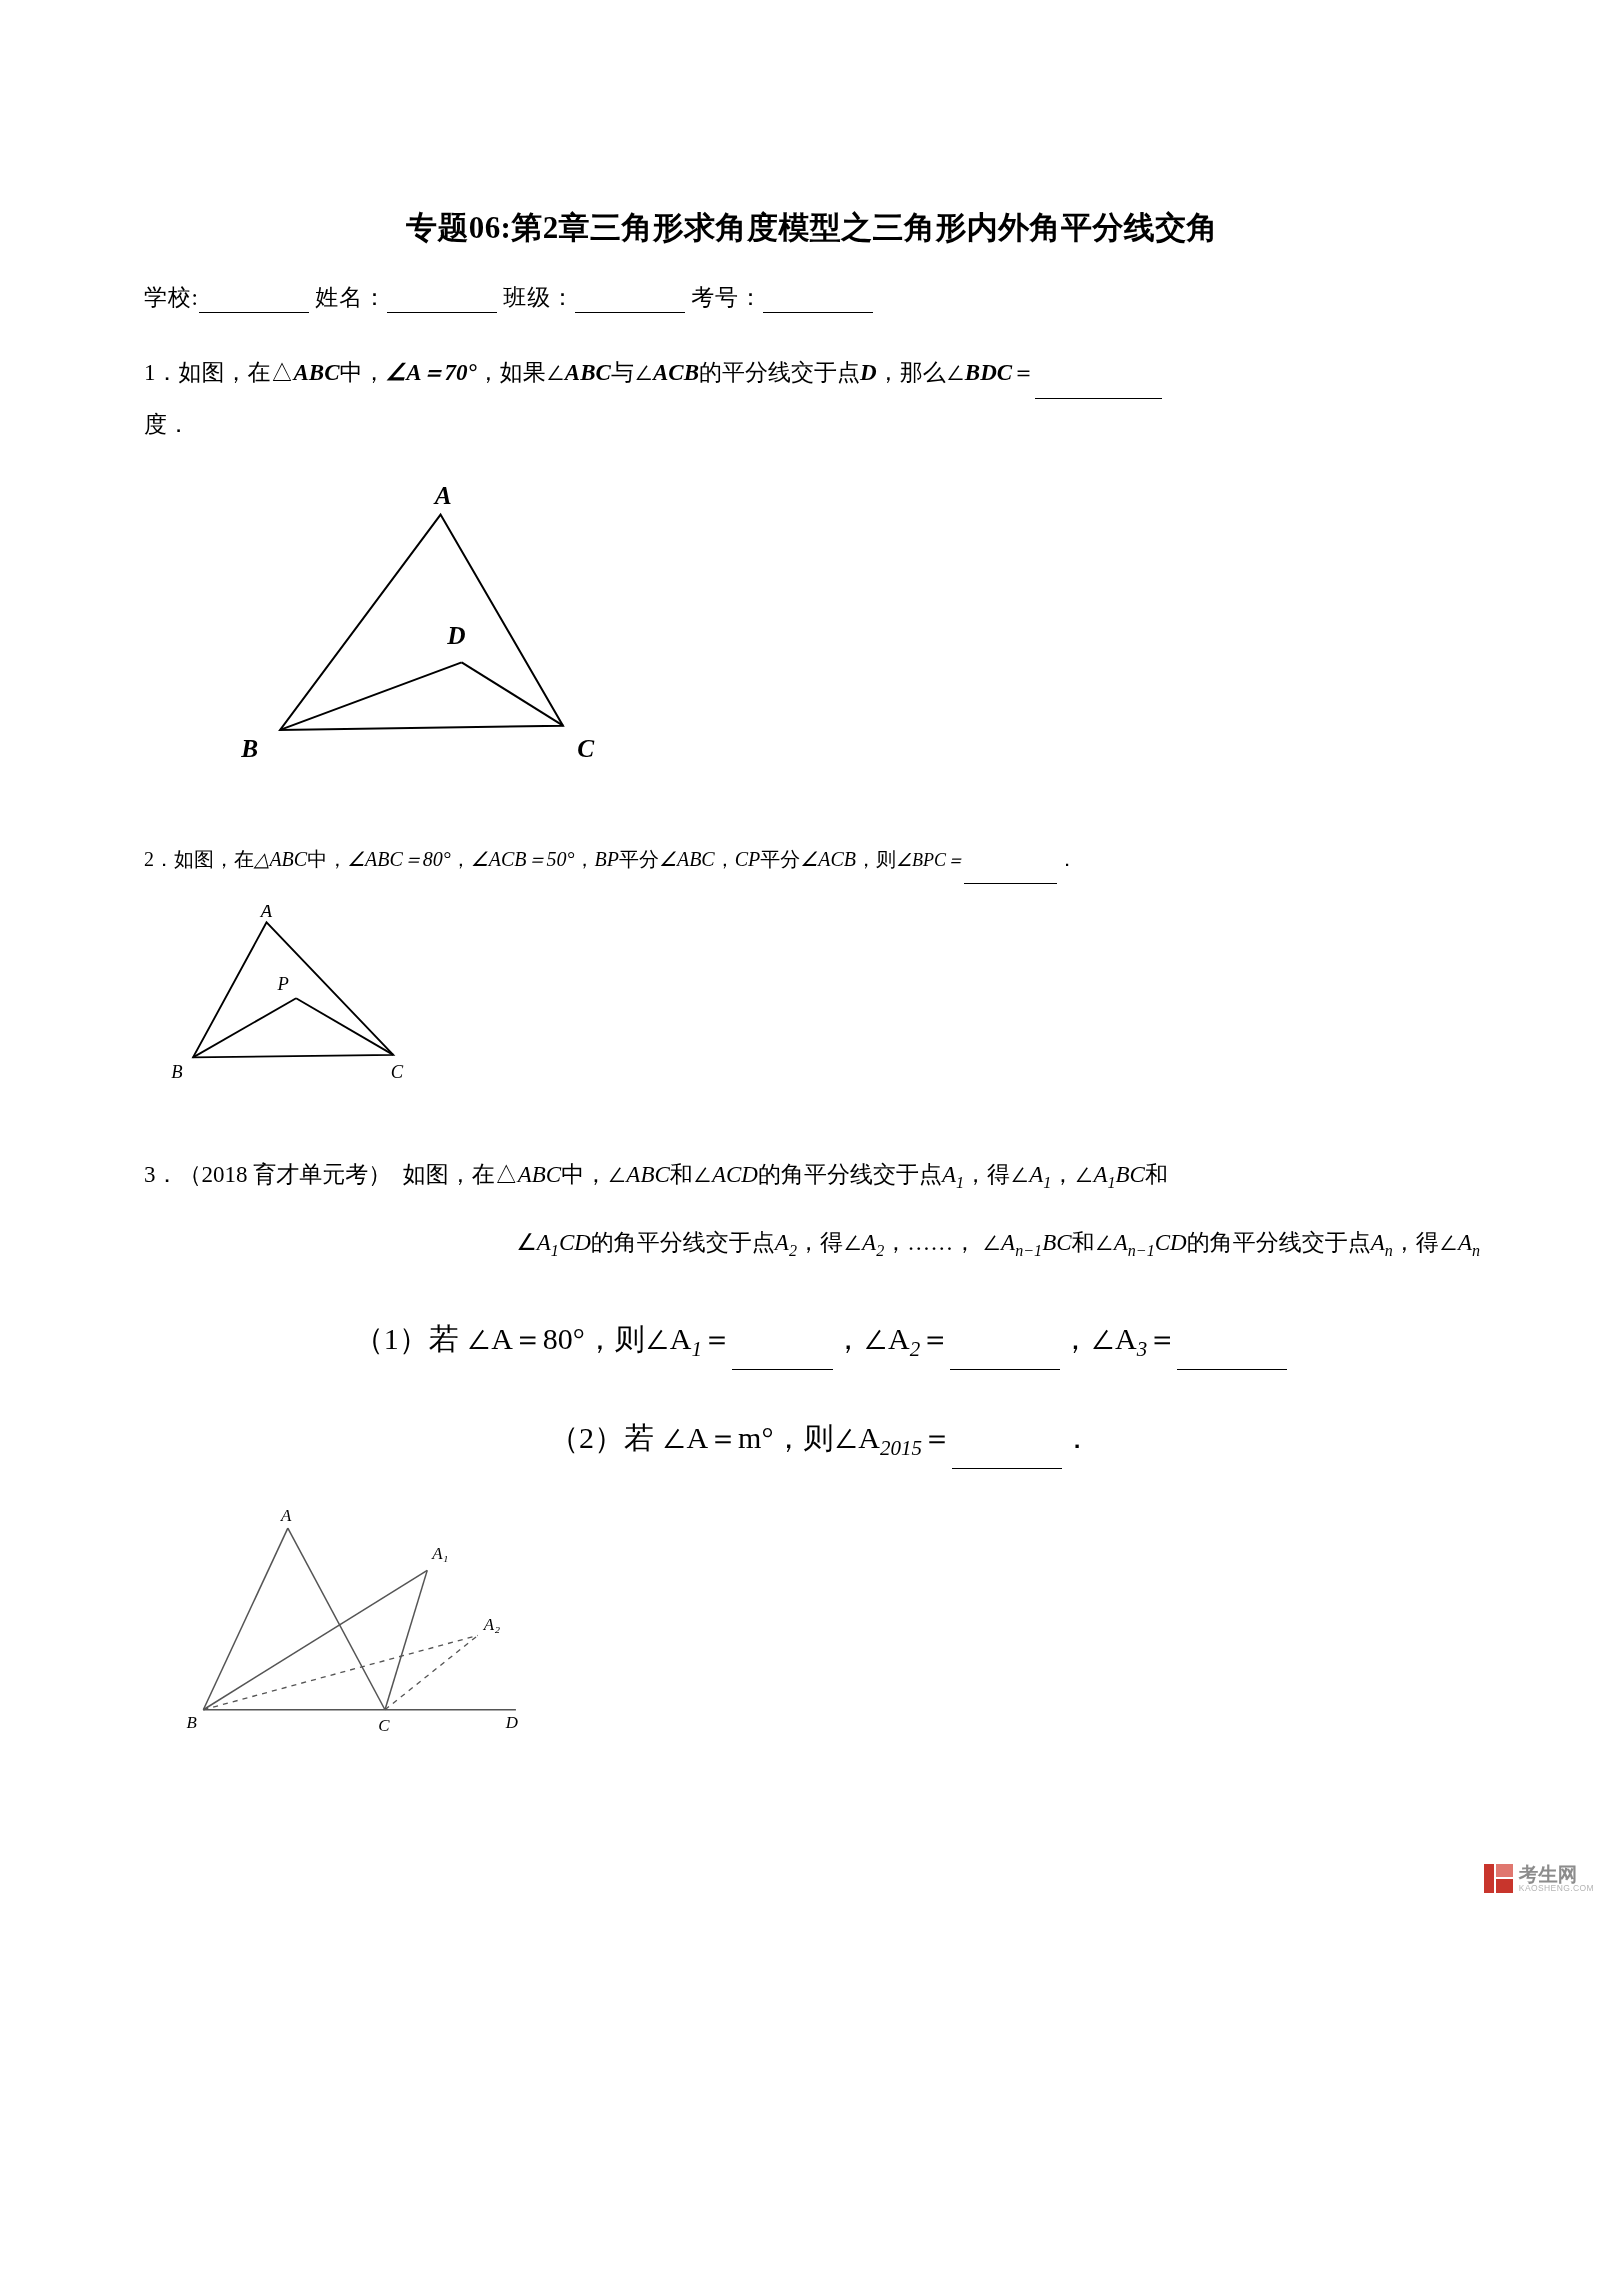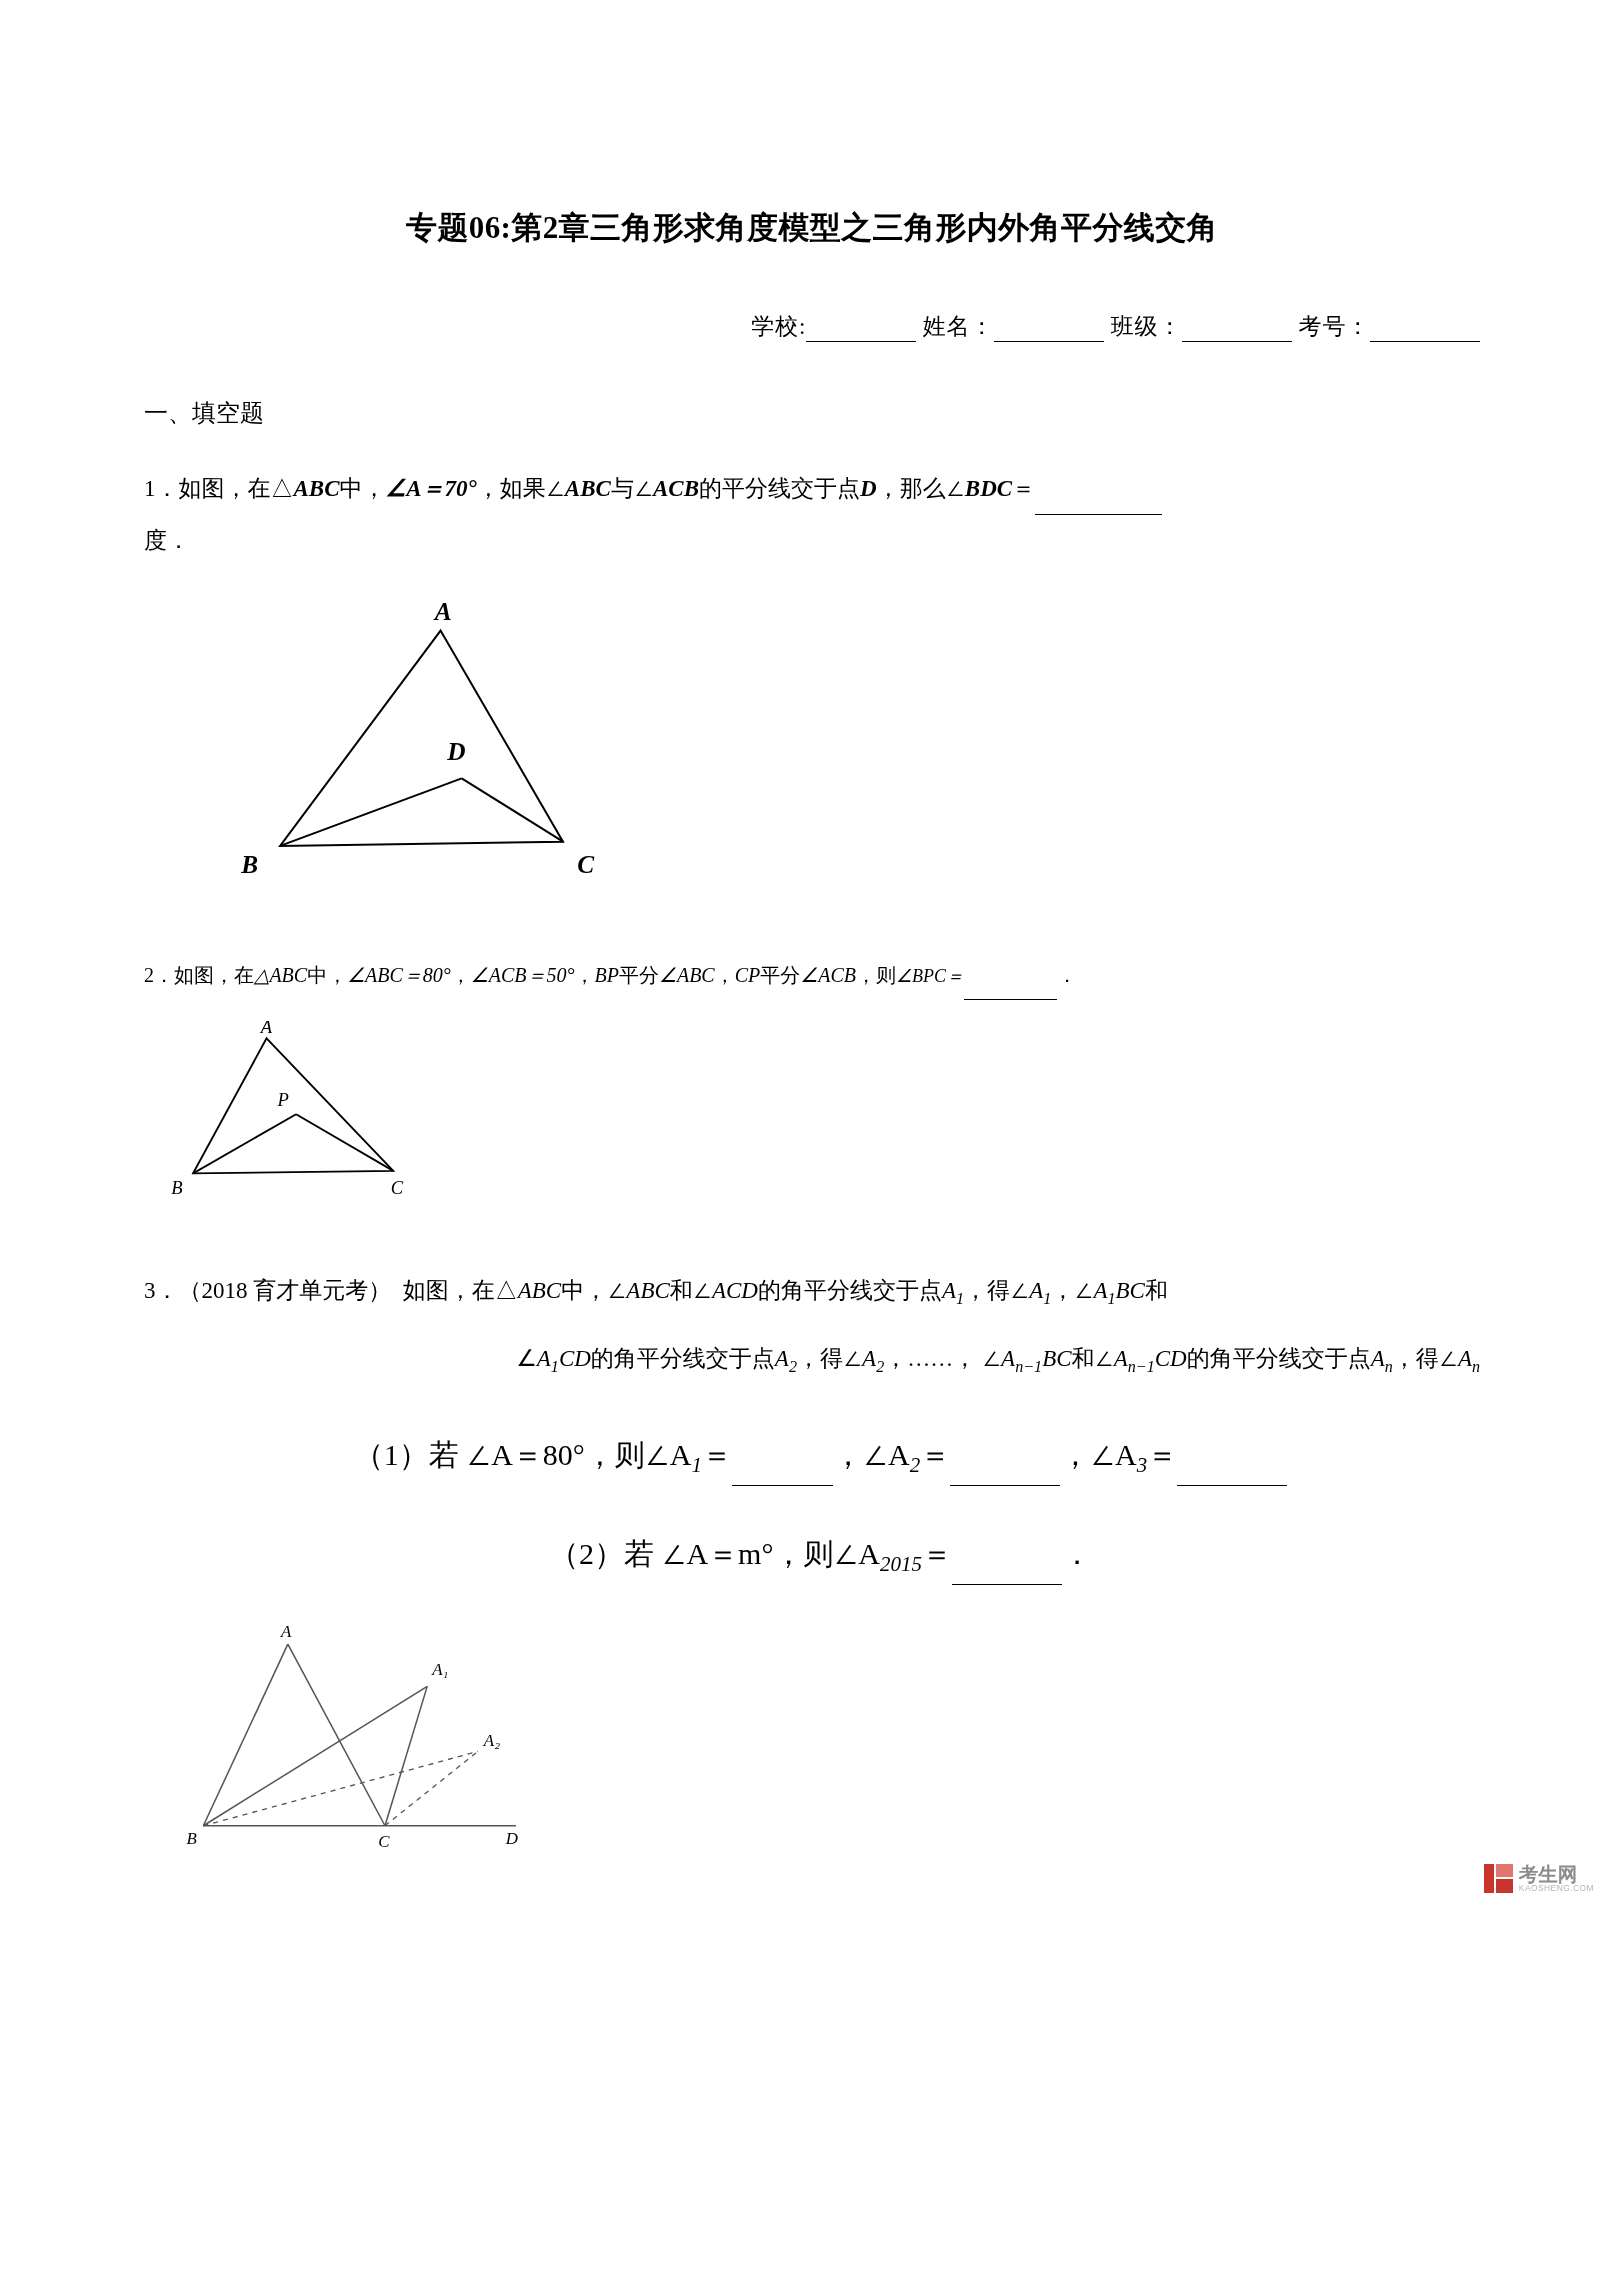--- a/index.html
+++ b/index.html
@@ -36,9 +36,9 @@
     font-family: "Liberation Serif", serif;
   }
   .info-line {
-    text-align: right;
+    text-align: left;
     font-size: 23px;
-    margin-top: 62px;
+    margin-top: 33px;
     letter-spacing: 0.8px;
   }
   .section-head {

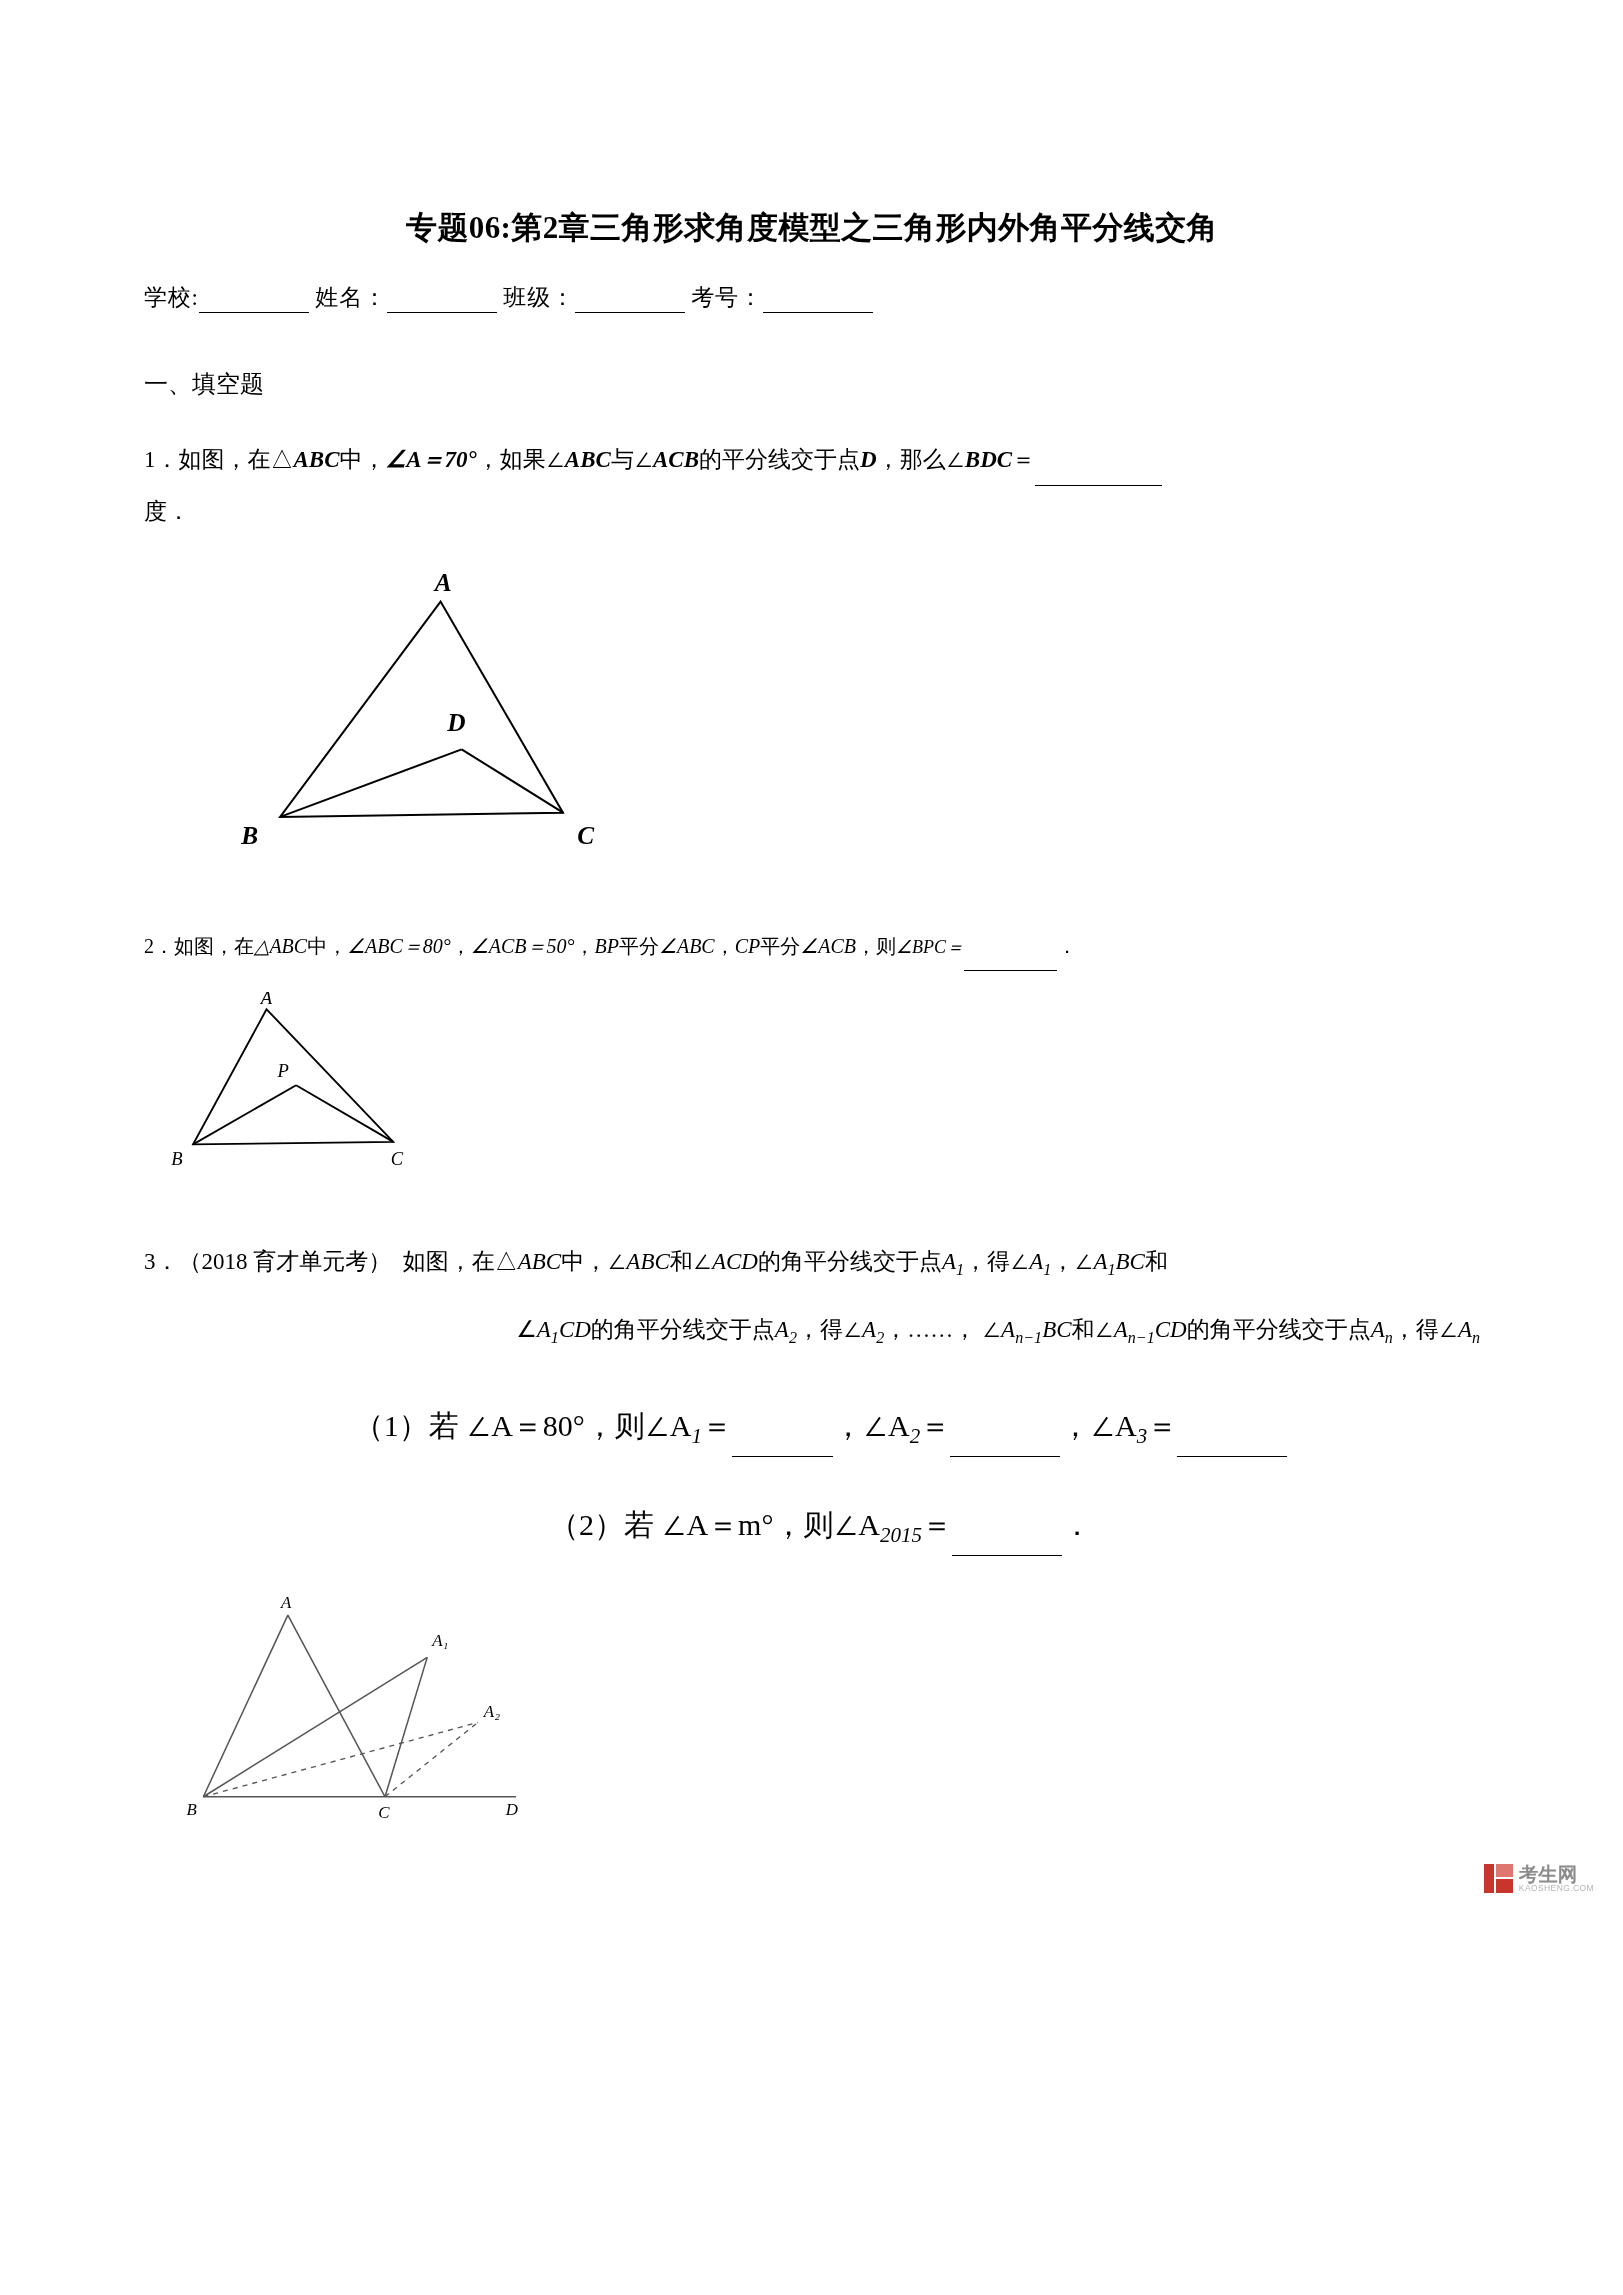--- a/index.html
+++ b/index.html
@@ -124,7 +124,6 @@
       <span>考号：</span><span class="ul-blank w130"></span>
     </div>
 
-    <div class="section-head">一、填空题</div>
 
     <div class="q">
       <span>1．</span><span>如图，在△</span><span class="bi">ABC</span><span>中，</span><span class="bi">∠A＝70°</span><span>，如果∠</span><span class="bi">ABC</span><span>与∠</span><span class="bi">ACB</span><span>的平分线交于点</span><span class="bi">D</span><span>，那么∠</span><span class="bi">BDC</span><span>＝</span><span class="ul-blank w150"></span>

